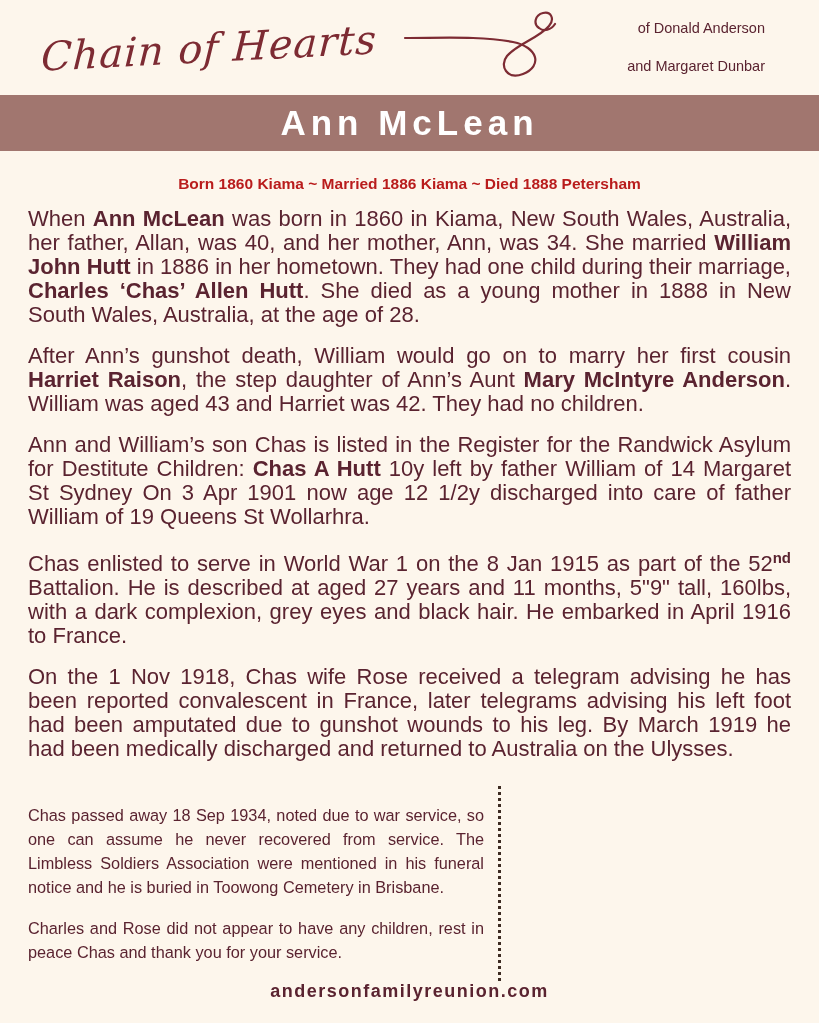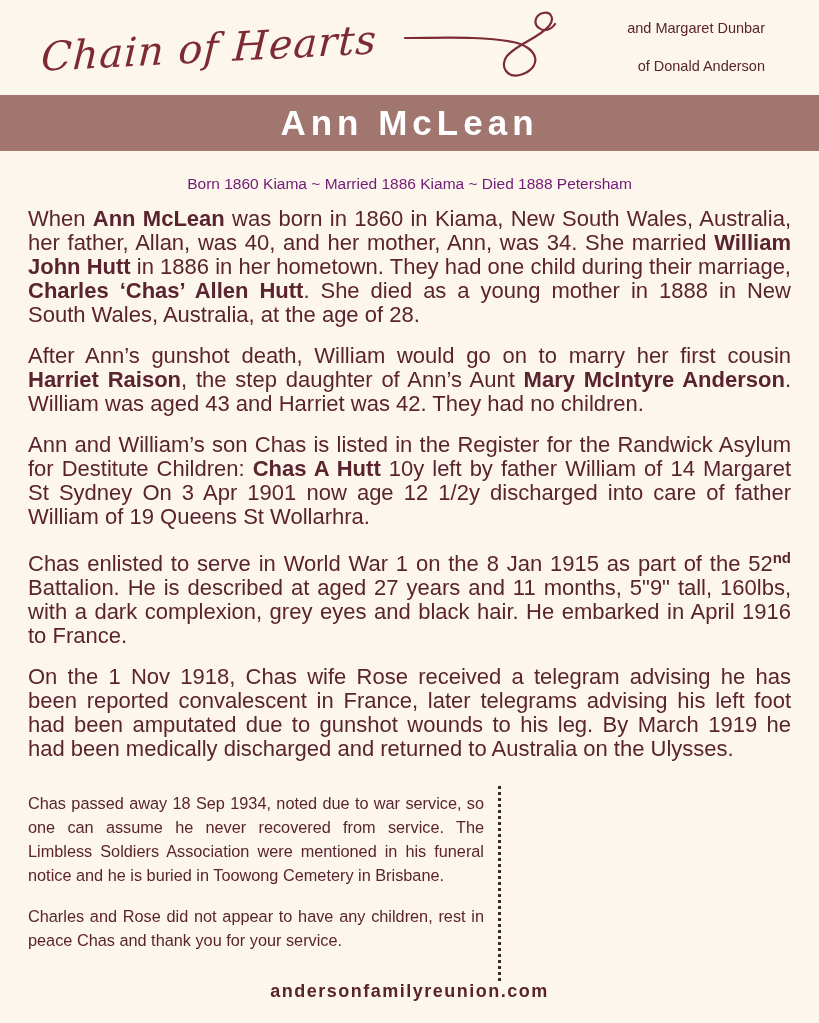--- a/index.html
+++ b/index.html
@@ -191,8 +191,8 @@
       </svg>
     </div>
     <div class="header-title">
+      <div>of Donald Anderson</div>
       <div>and Margaret Dunbar</div>
-      <div>of Donald Anderson</div>
     </div>
   </div>
 

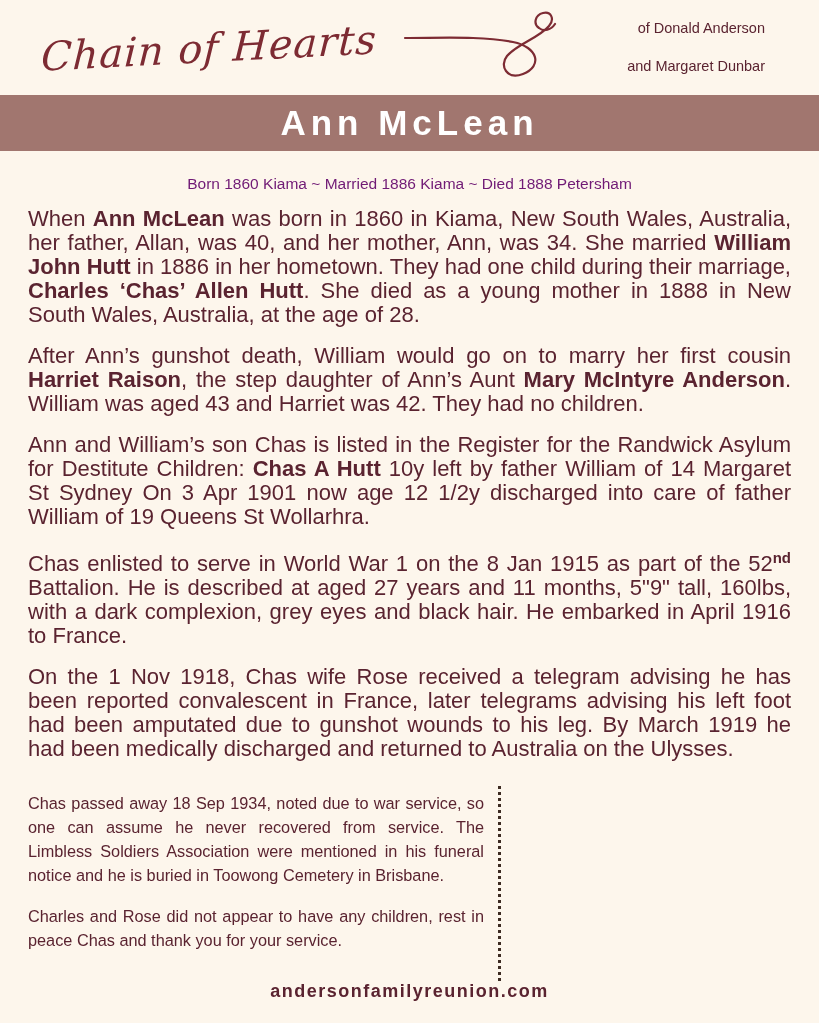--- a/index.html
+++ b/index.html
@@ -92,9 +92,9 @@
   }
   .subtitle {
     text-align: center;
-    font-weight: normal;
+    font-weight: bold;
     font-size: 15.5px;
-    color: #701a75;
+    color: #b91c1c;
     margin: 4px 0 14px 0;
   }
   p.para {

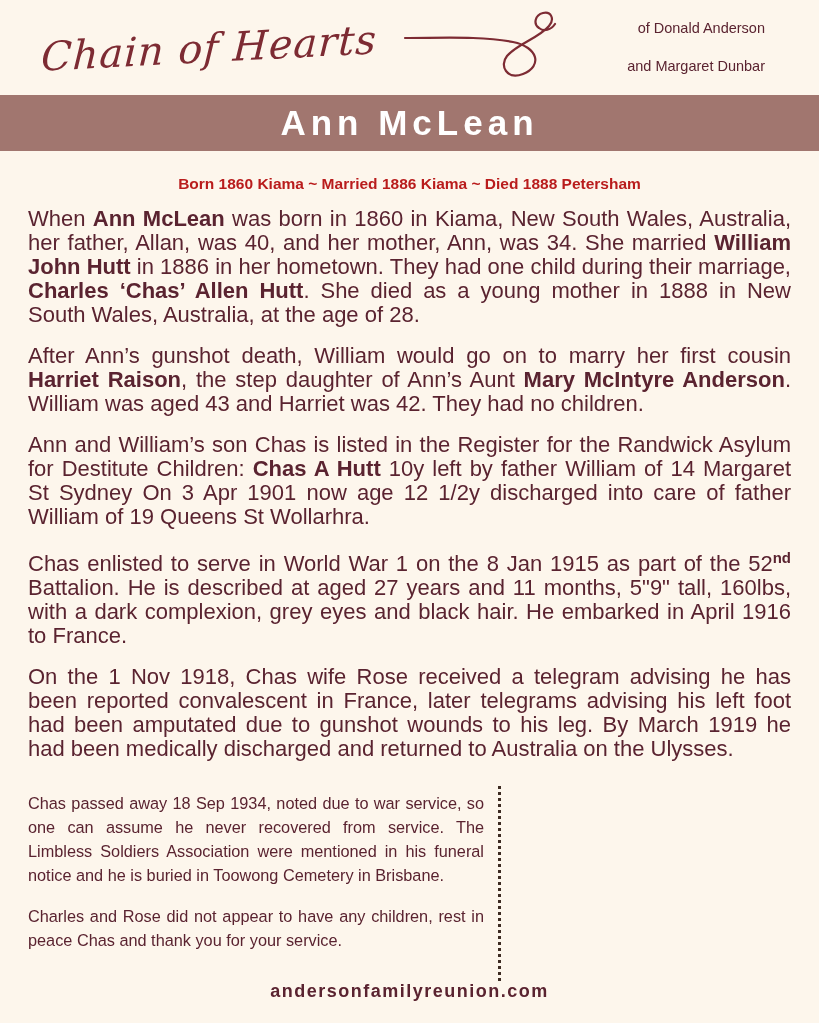--- a/index.html
+++ b/index.html
@@ -110,7 +110,7 @@
   
   .bottom {
     display: flex;
-    align-items: center;
+    align-items: flex-end;
     gap: 0;
     margin-top: 2px;
   }

